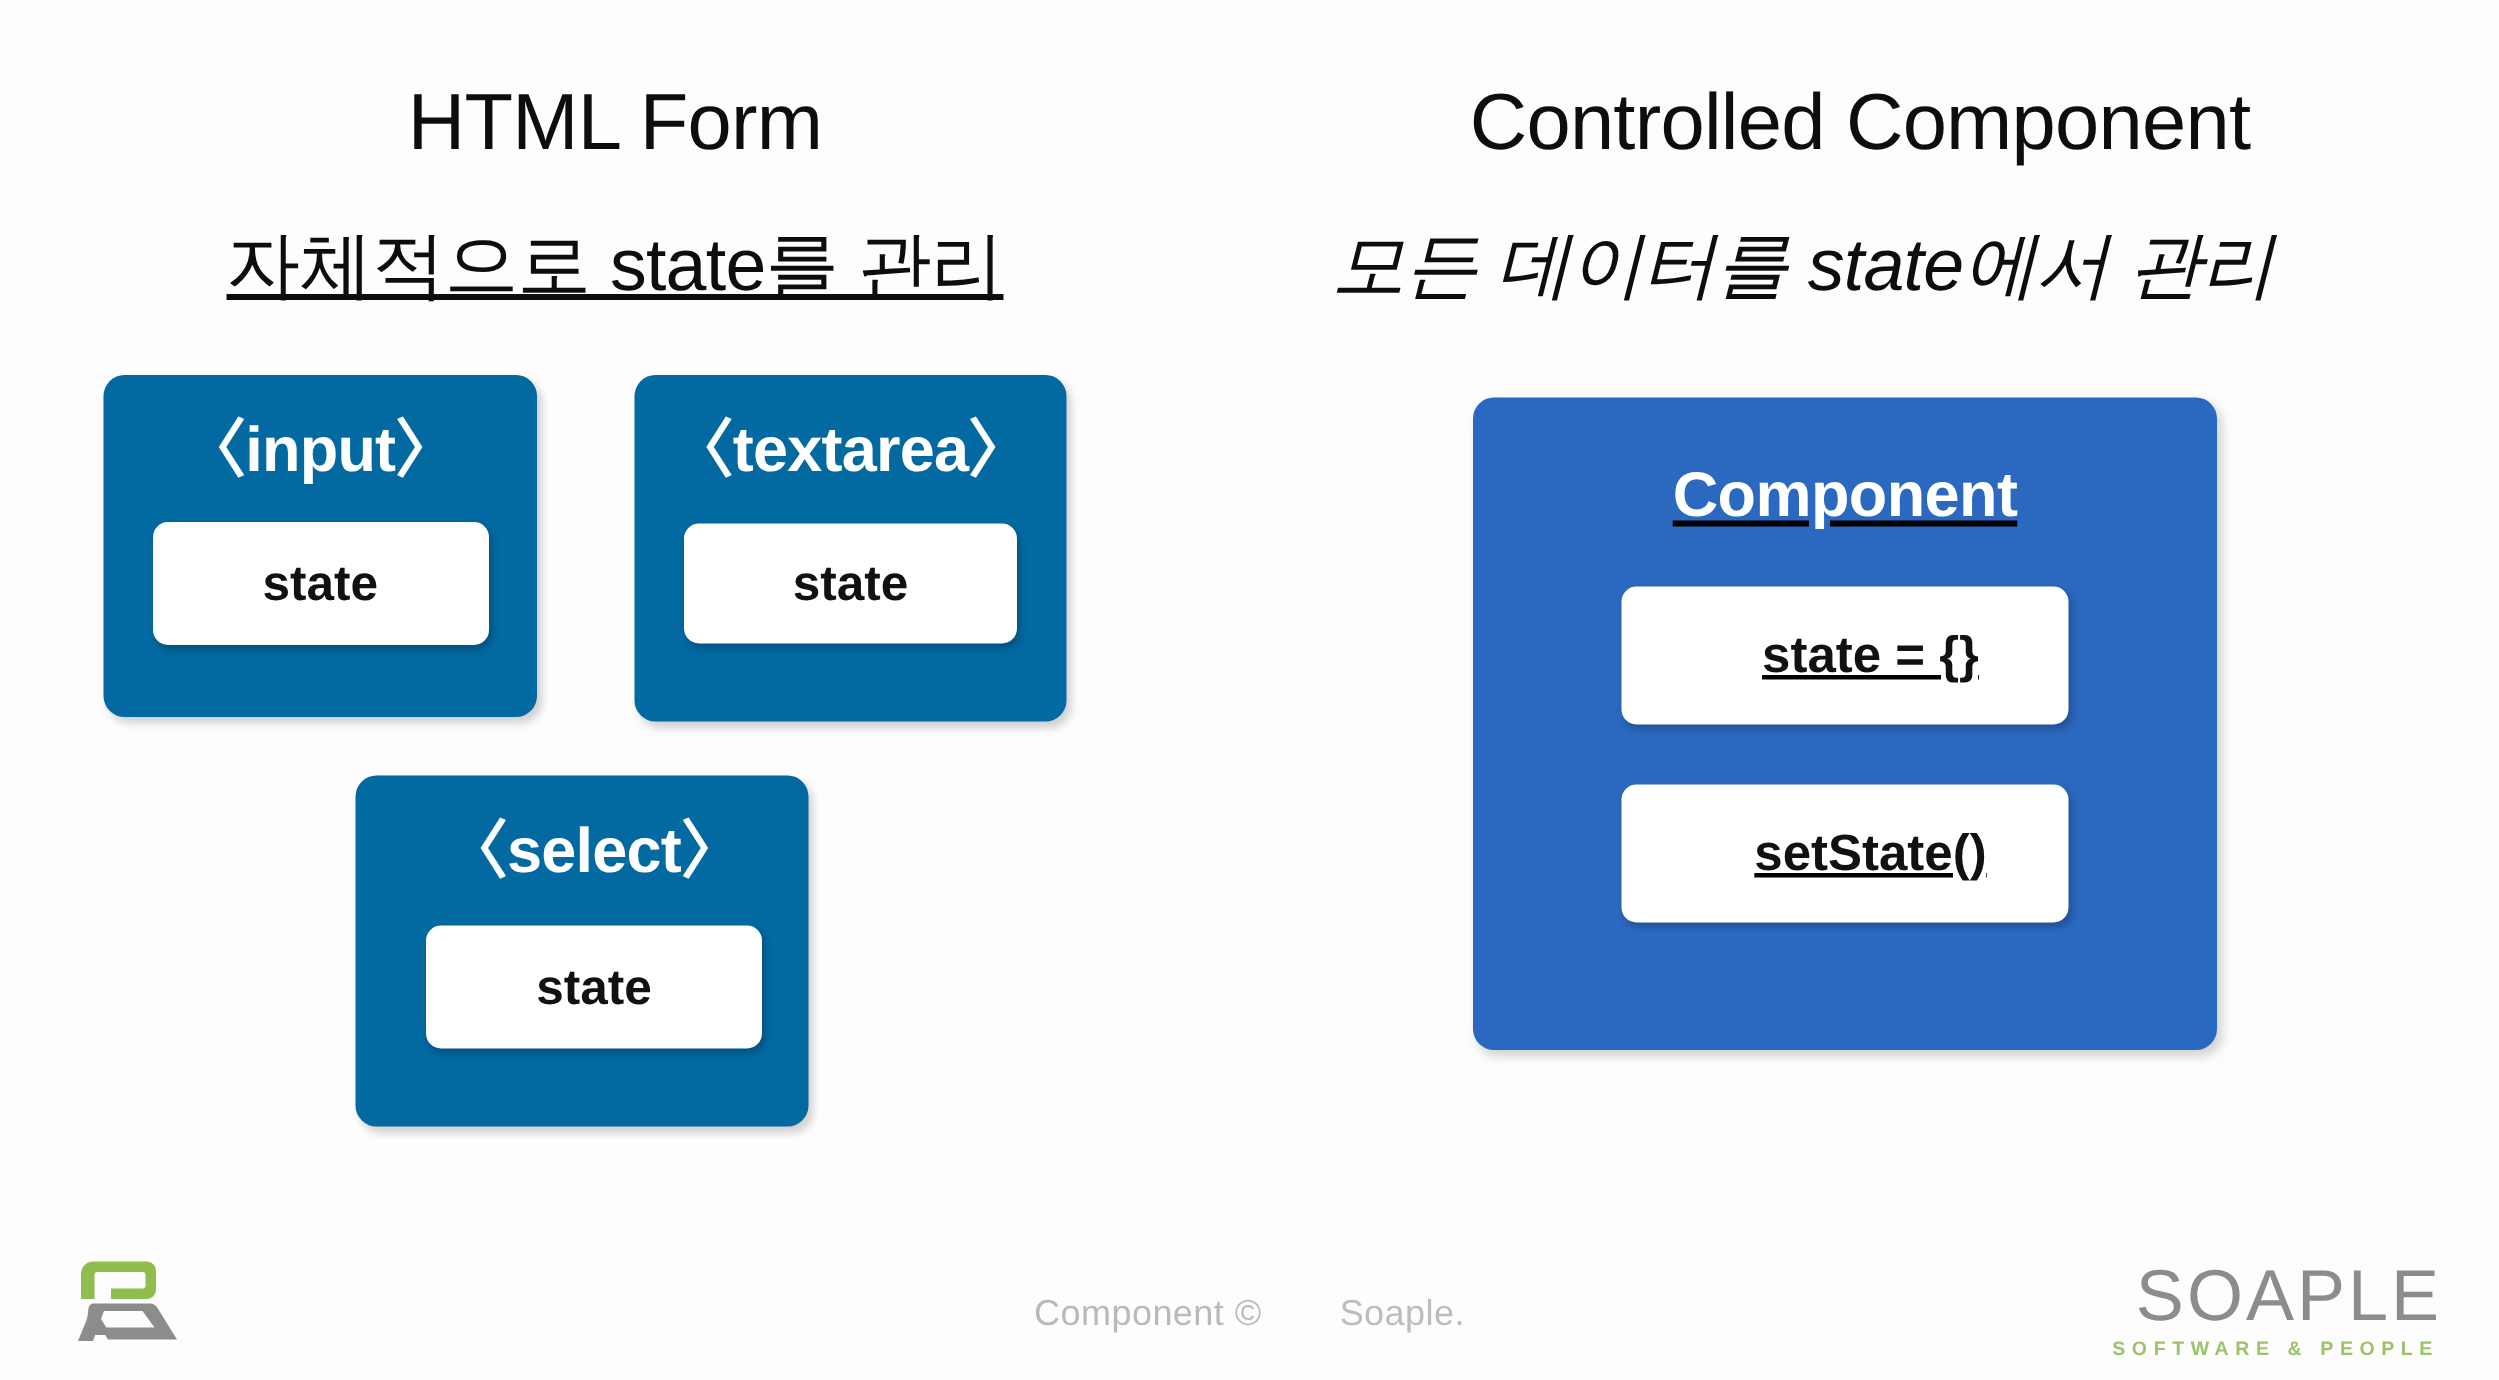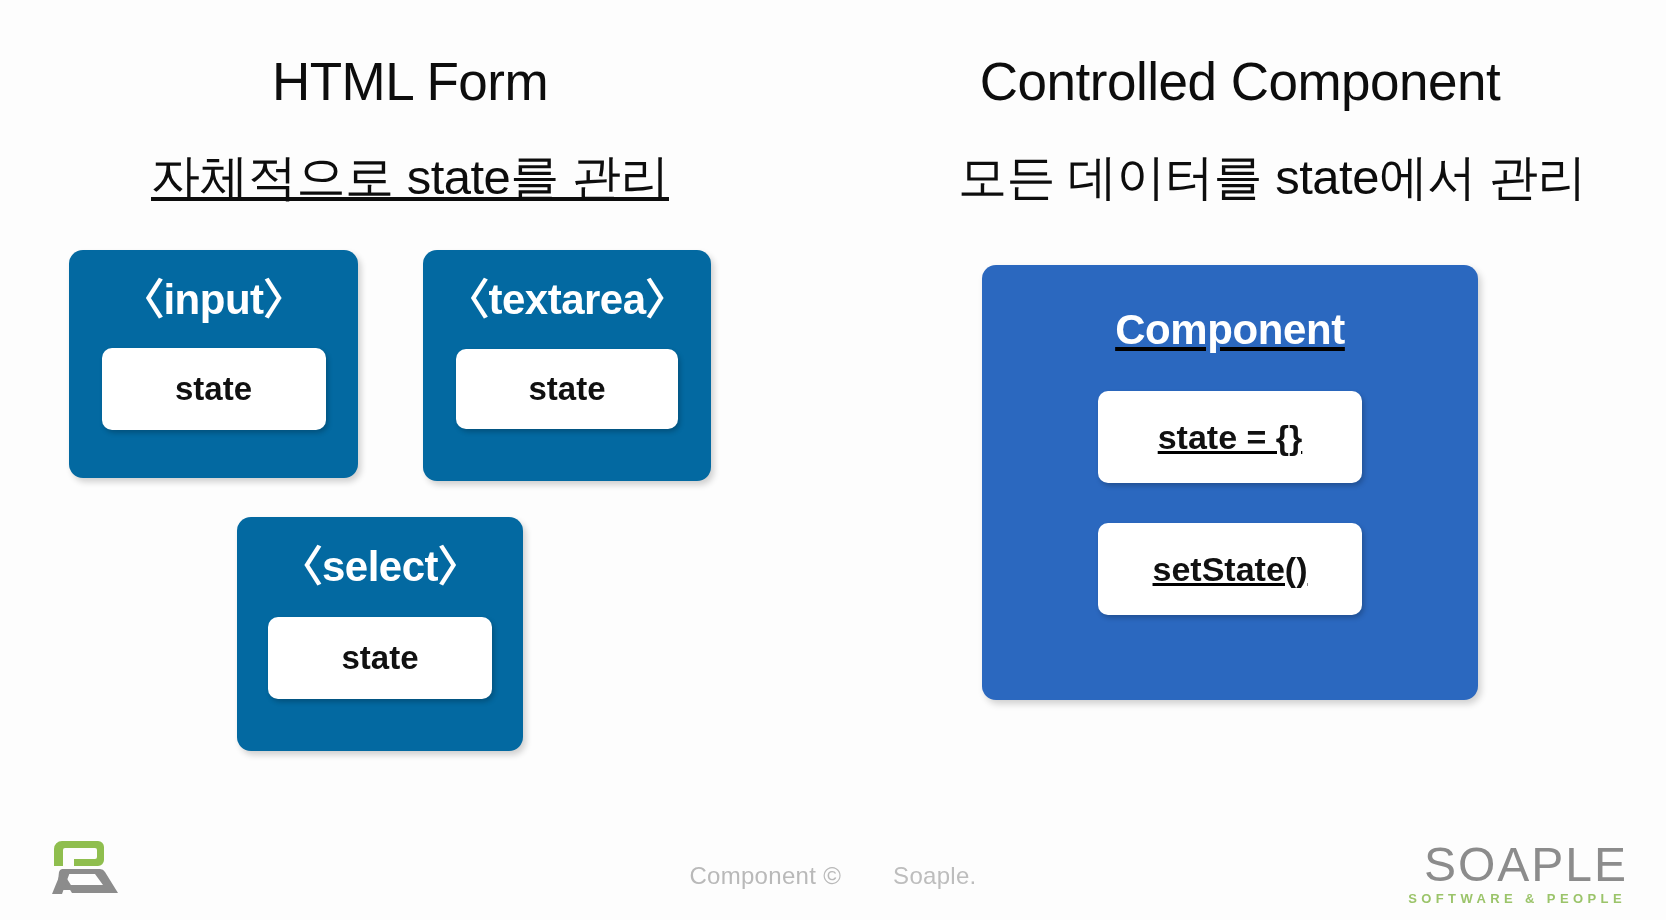--- a/index.html
+++ b/index.html
@@ -44,7 +44,7 @@
   #title-left-en  { left: 60px;  width: 700px; }
   #title-left-ko  { left: 40px;  width: 740px; text-decoration: underline; }
   #title-right-en { left: 880px; width: 720px; }
-  #title-right-ko { left: 882px; width: 780px; }
+  #title-right-ko { left: 812px; width: 780px; font-style: italic; }
 
   
   .elem-card {

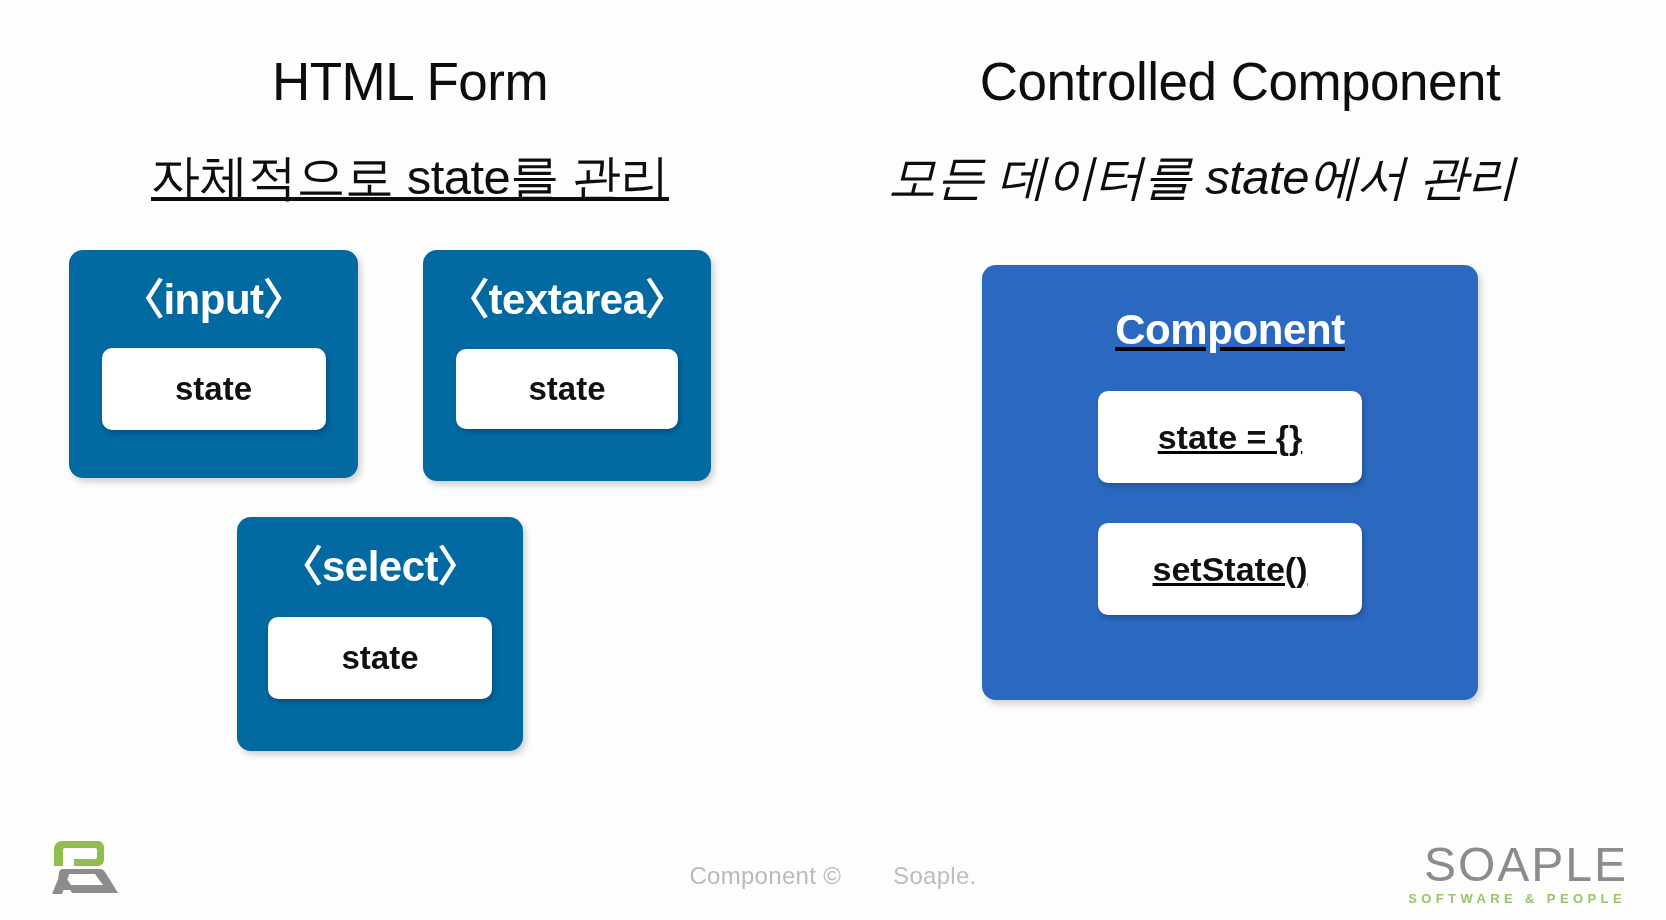--- a/index.html
+++ b/index.html
@@ -113,6 +113,7 @@
     width: 264px;
     height: 92px;
     font-size: 34px;
+    padding-left: 34px;
   }
   #chip-state-obj { margin-top: 36px; }
   #chip-setstate  { margin-top: 40px; }

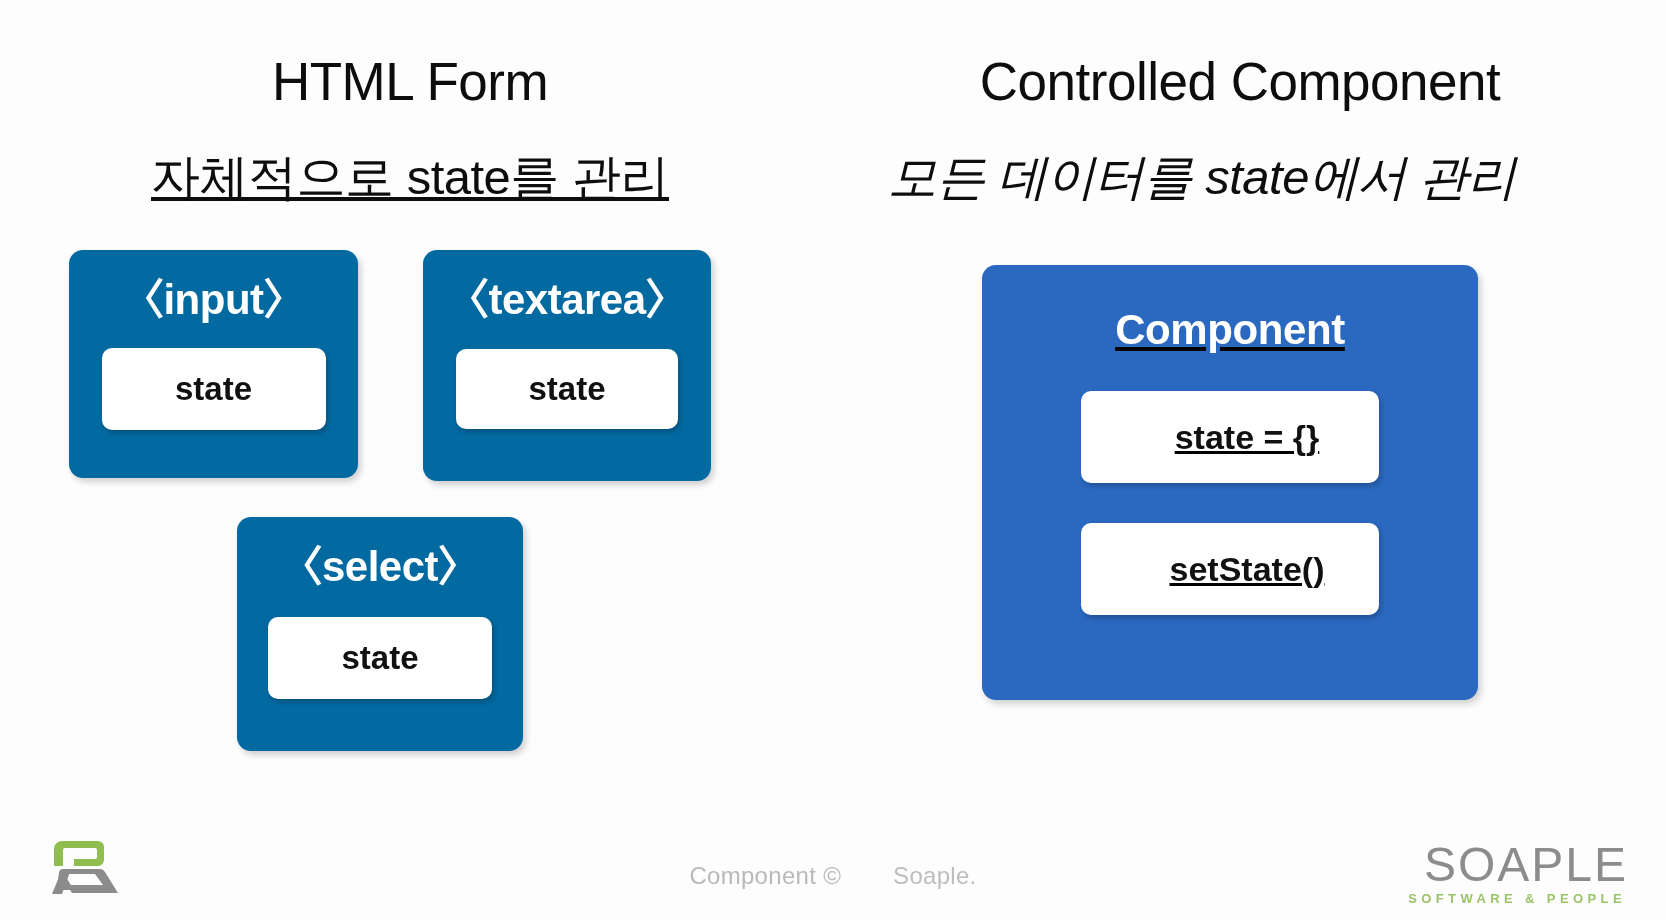--- a/index.html
+++ b/index.html
@@ -79,7 +79,7 @@
 
   #card-input    { left: 69px;  top: 250px; width: 289px; height: 228px; }
   #card-textarea { left: 399px; top: 250px; width: 288px; height: 231px; margin-left: 24px; }
-  #card-select   { left: 237px; top: 517px; width: 286px; height: 234px; }
+  #card-select   { left: 237px; top: 517px; width: 286px; height: 234px; padding-left: 16px; }
 
   #card-input .state-chip    { width: 224px; height: 82px; margin-top: 24px; }
   #card-textarea .state-chip { width: 222px; height: 80px; margin-top: 25px; }

